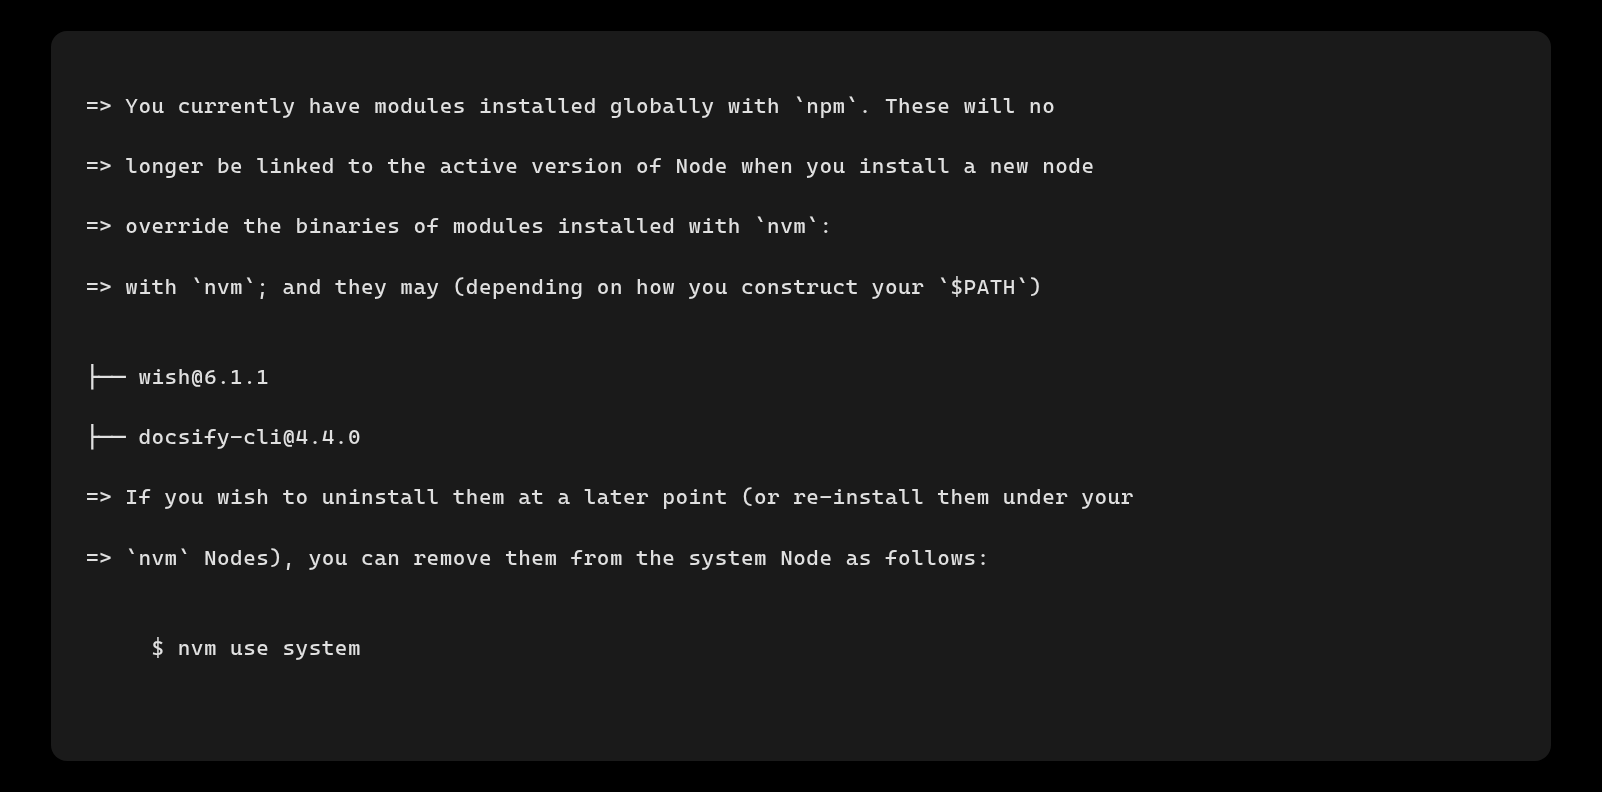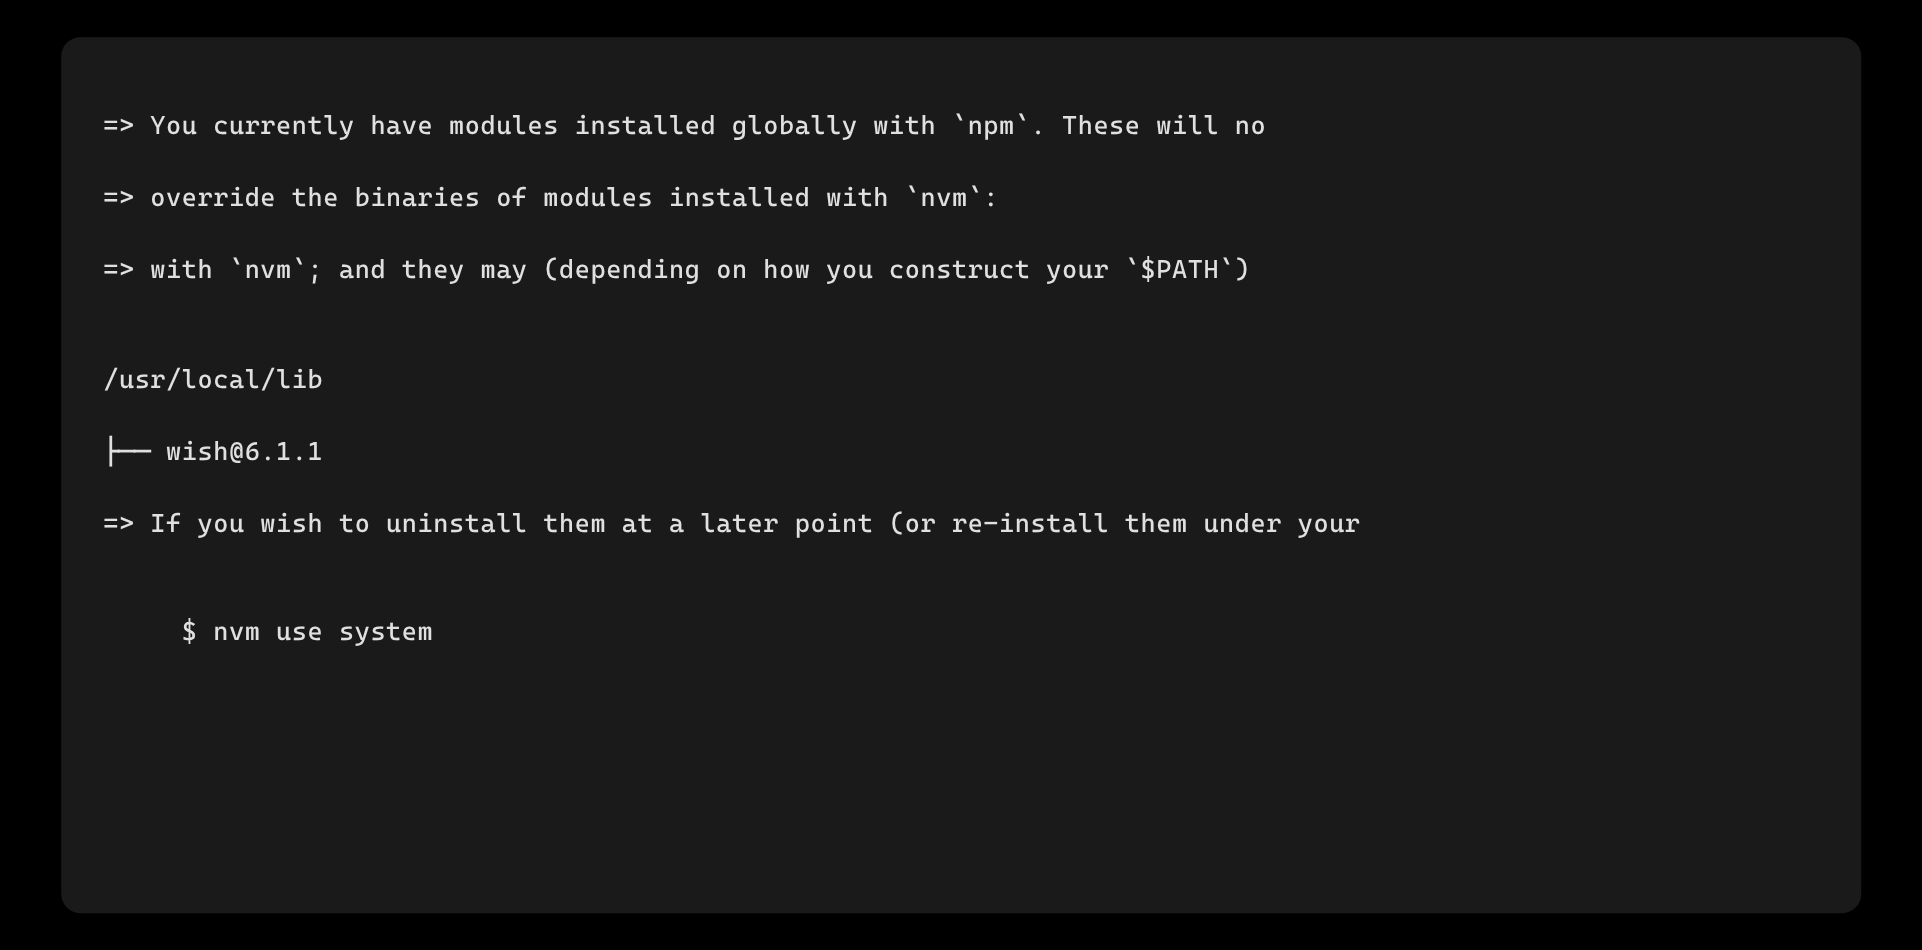--- a/index.html
+++ b/index.html
@@ -43,6 +43,7 @@
 <div class="terminal-window">
   <div class="terminal-content">
 <span class="terminal-line">=&gt; You currently have modules installed globally with `npm`. These will no</span>
+<span class="terminal-line">=&gt; longer be linked to the active version of Node when you install a new node</span>
 <span class="terminal-line">=&gt; override the binaries of modules installed with `nvm`:</span>
 <span class="terminal-line">=&gt; with `nvm`; and they may (depending on how you construct your `$PATH`)</span>
 <span class="terminal-line"></span>

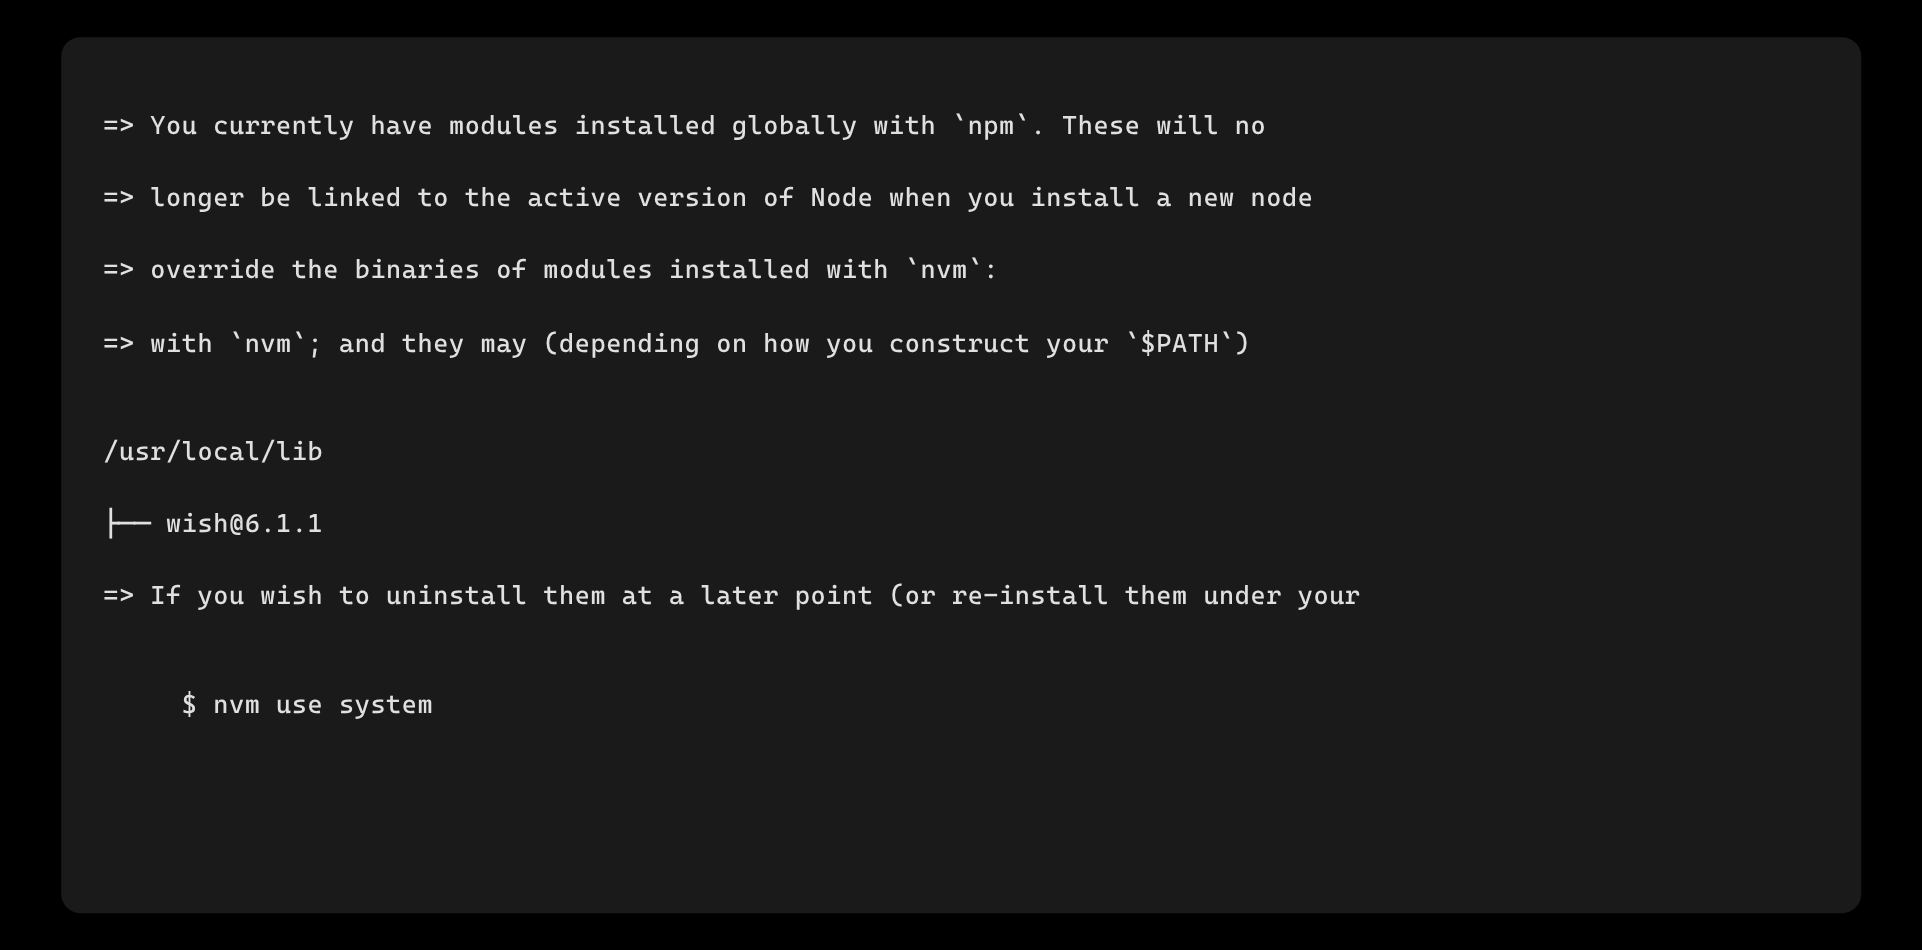--- a/index.html
+++ b/index.html
@@ -47,7 +47,6 @@
 <span class="terminal-line">=&gt; override the binaries of modules installed with `nvm`:</span>
 <span class="terminal-line">=&gt; with `nvm`; and they may (depending on how you construct your `$PATH`)</span>
 <span class="terminal-line"></span>
-<span class="terminal-line">/usr/local/lib</span>
 <span class="terminal-line">├── wish@6.1.1</span>
 <span class="terminal-line">=&gt; If you wish to uninstall them at a later point (or re-install them under your</span>
 <span class="terminal-line"></span>

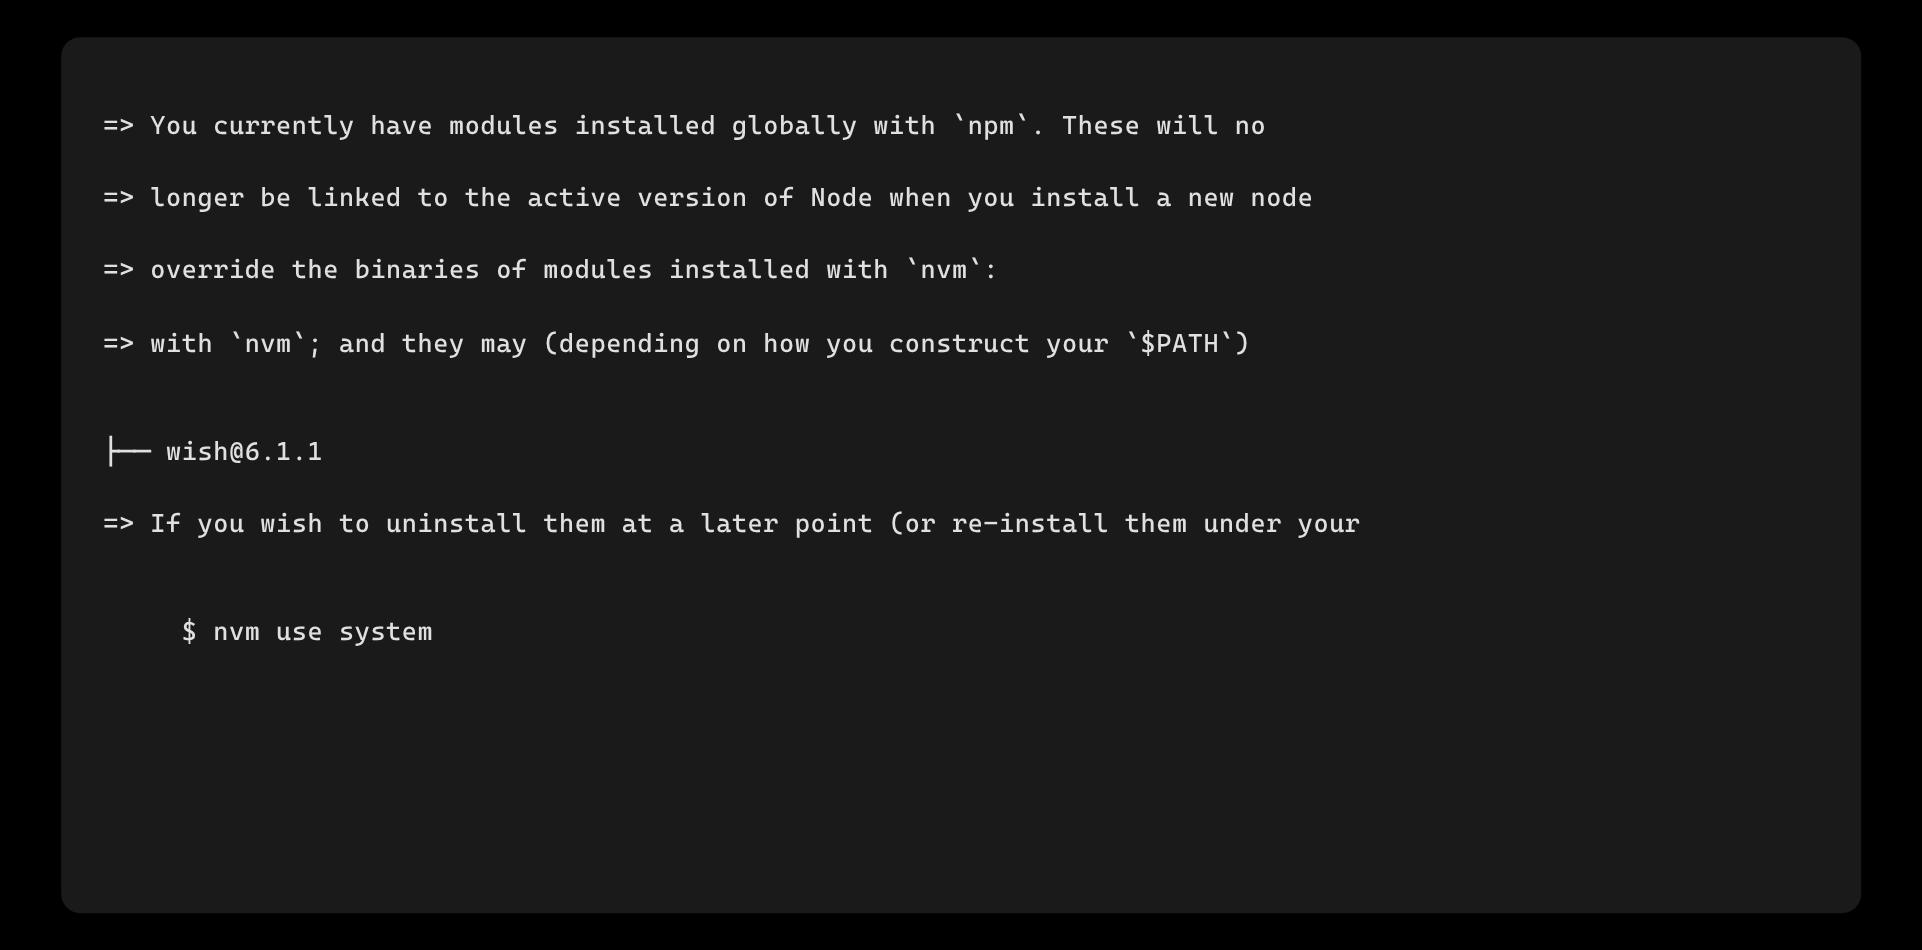--- a/index.html
+++ b/index.html
@@ -48,6 +48,7 @@
 <span class="terminal-line">=&gt; with `nvm`; and they may (depending on how you construct your `$PATH`)</span>
 <span class="terminal-line"></span>
 <span class="terminal-line">├── wish@6.1.1</span>
+<span class="terminal-line">├── docsify-cli@4.4.0</span>
 <span class="terminal-line">=&gt; If you wish to uninstall them at a later point (or re-install them under your</span>
 <span class="terminal-line"></span>
 <span class="terminal-line">     $ nvm use system</span>

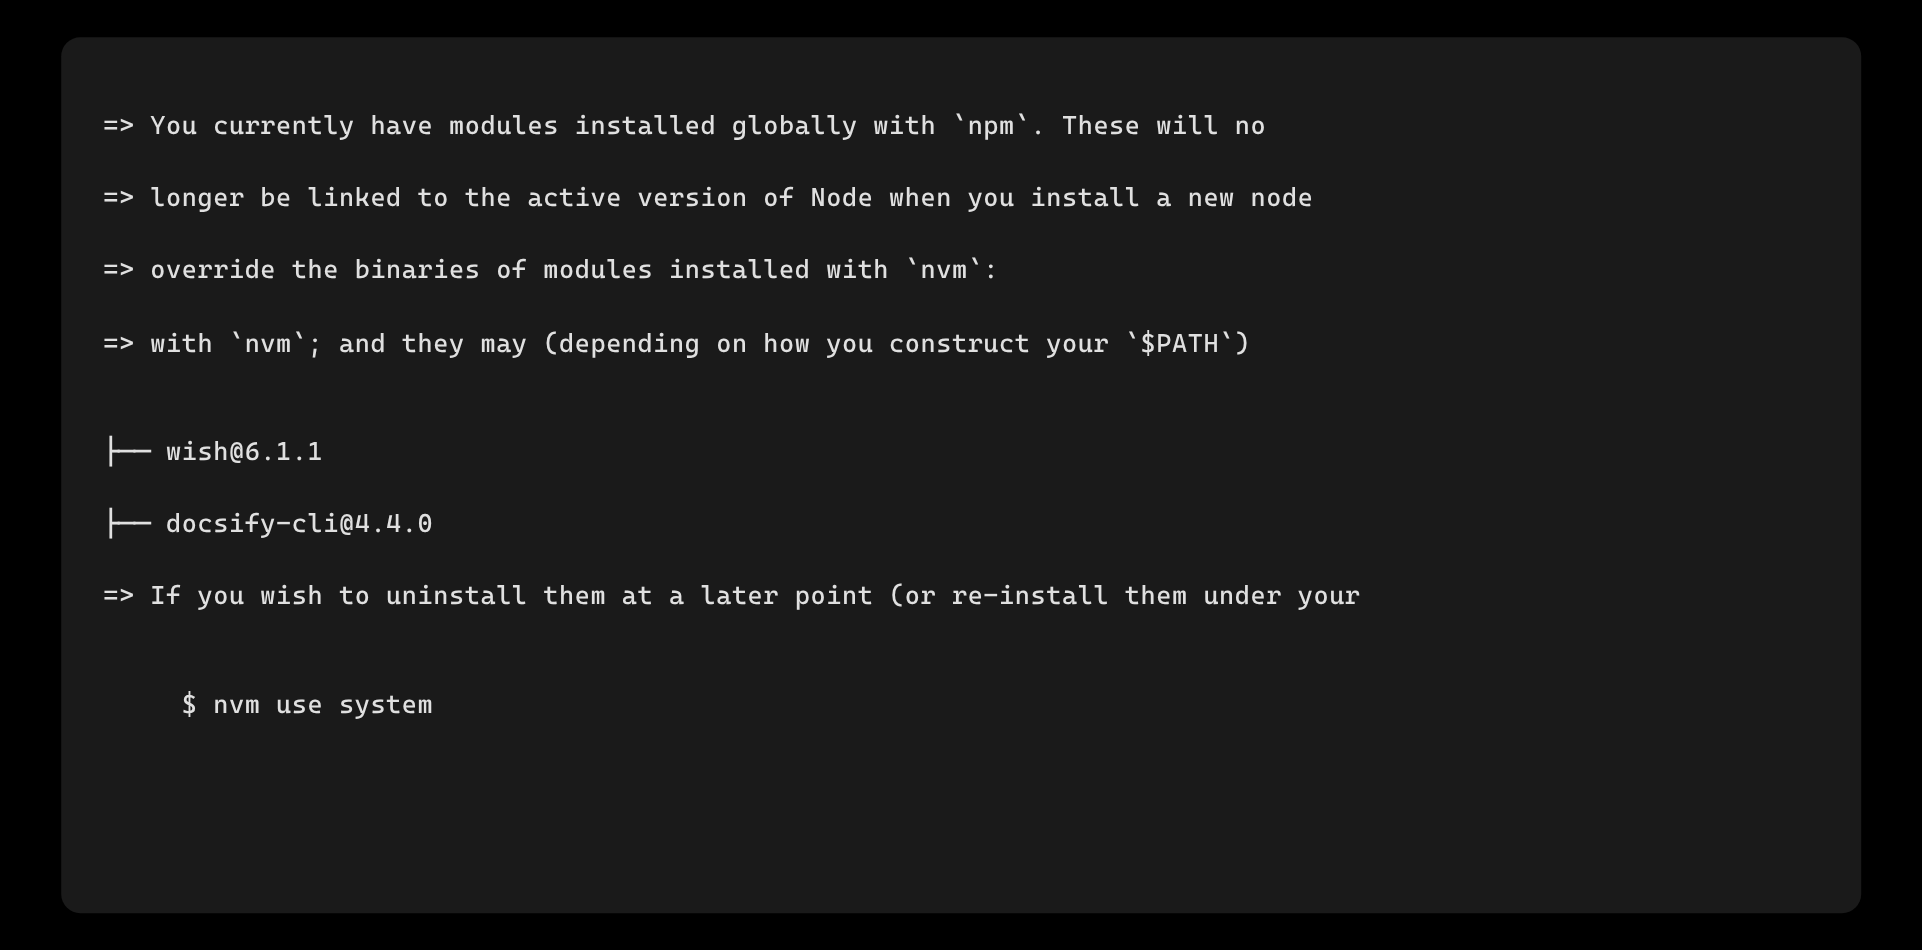--- a/index.html
+++ b/index.html
@@ -50,6 +50,7 @@
 <span class="terminal-line">├── wish@6.1.1</span>
 <span class="terminal-line">├── docsify-cli@4.4.0</span>
 <span class="terminal-line">=&gt; If you wish to uninstall them at a later point (or re-install them under your</span>
+<span class="terminal-line">=&gt; `nvm` Nodes), you can remove them from the system Node as follows:</span>
 <span class="terminal-line"></span>
 <span class="terminal-line">     $ nvm use system</span>
 

